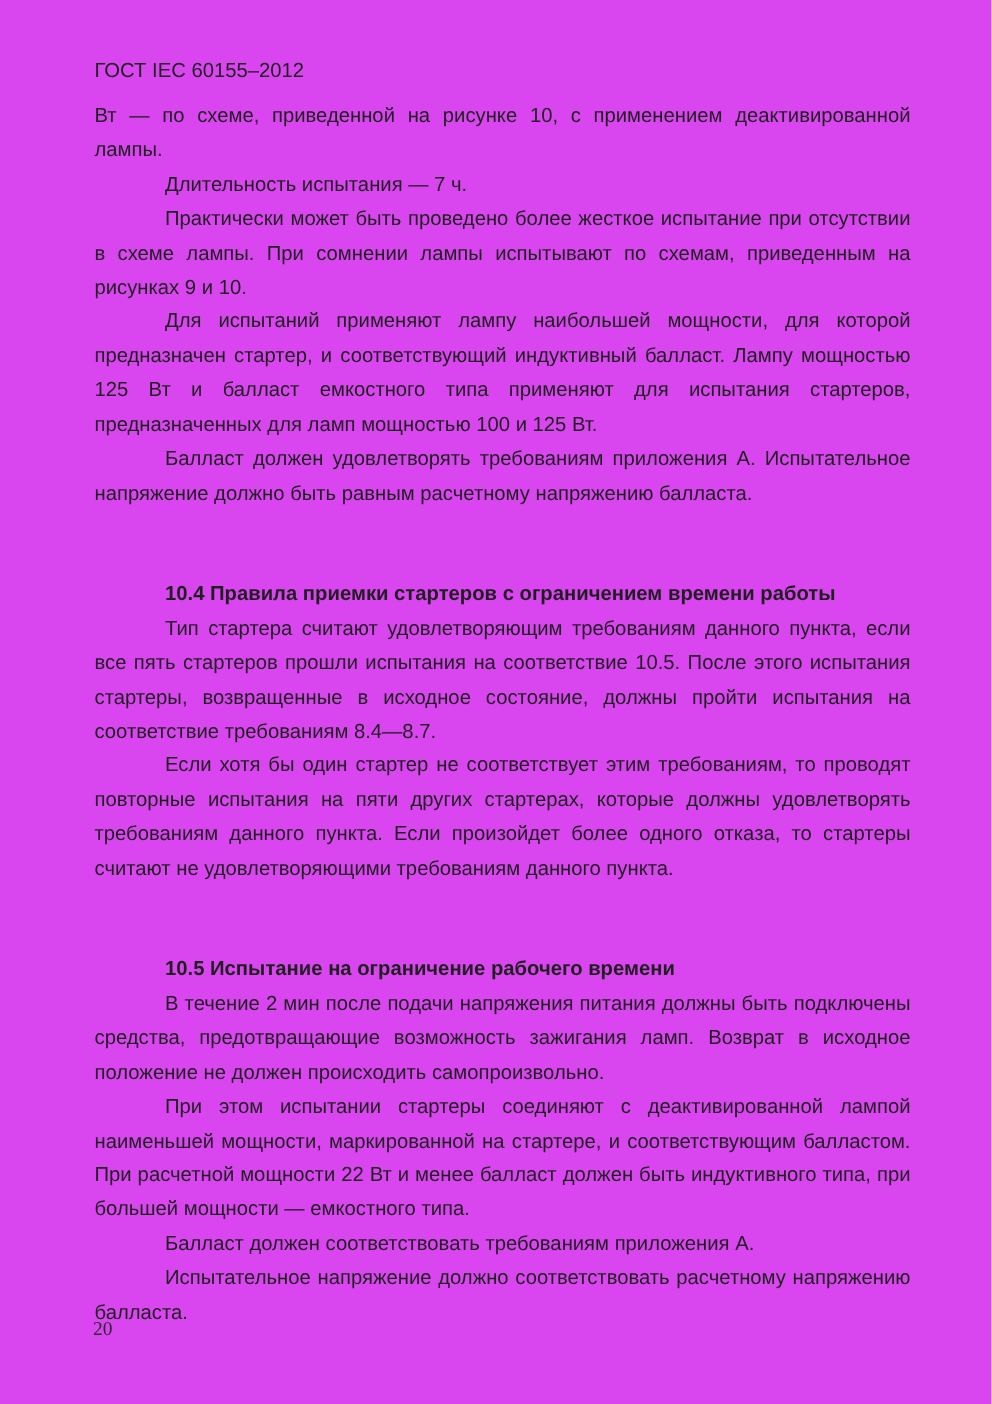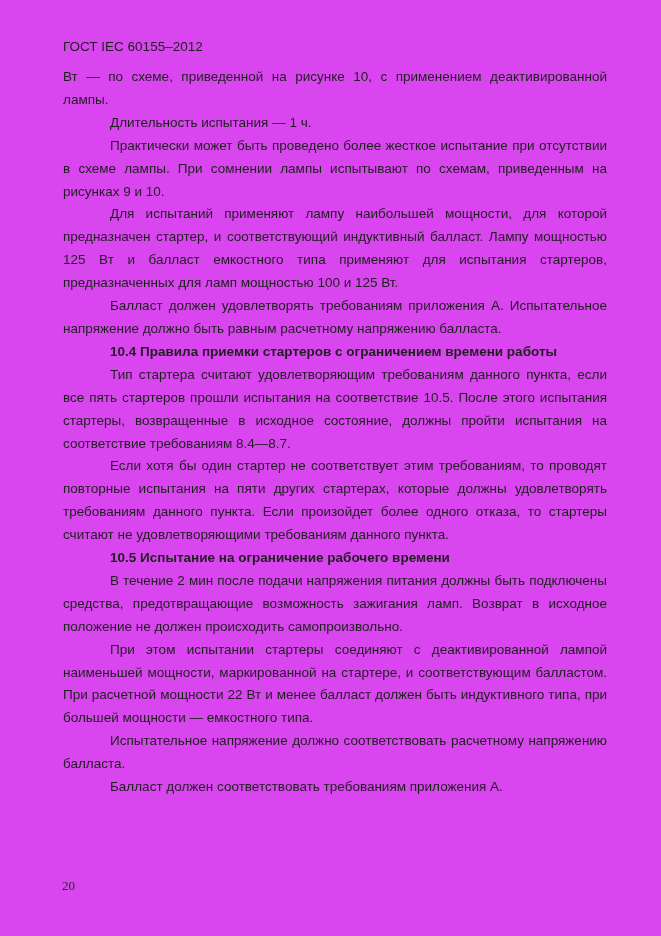--- a/index.html
+++ b/index.html
@@ -61,7 +61,7 @@
 
   <main class="doc-body">
       <p class="para no-indent">Вт — по схеме, приведенной на рисунке 10, с применением деактивированной лампы.</p>
-      <p class="para">Длительность испытания — 1 ч.</p>
+      <p class="para">Длительность испытания — 7 ч.</p>
       <p class="para">Практически может быть проведено более жесткое испытание при отсутствии в схеме лампы. При сомнении лампы испытывают по схемам, приведенным на рисунках 9 и 10.</p>
       <p class="para">Для испытаний применяют лампу наибольшей мощности, для которой предназначен стартер, и соответствующий индуктивный балласт. Лампу мощностью 125 Вт и балласт емкостного типа применяют для испытания стартеров, предназначенных для ламп мощностью 100 и 125 Вт.</p>
       <p class="para">Балласт должен удовлетворять требованиям приложения А. Испытательное напряжение должно быть равным расчетному напряжению балласта.</p>

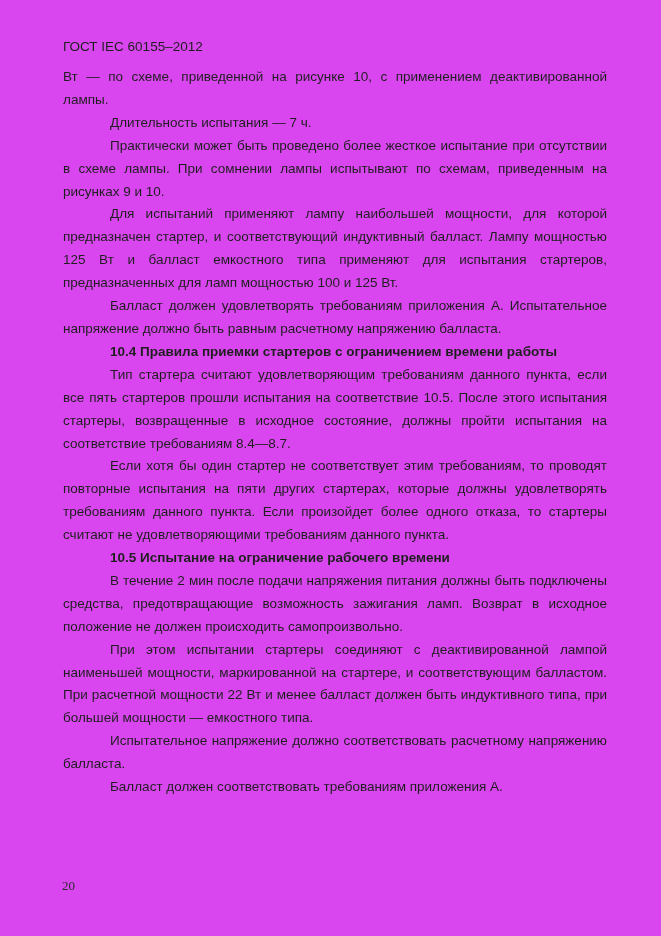--- a/index.html
+++ b/index.html
@@ -43,6 +43,7 @@
   }
   .para.heading {
     font-weight: 700;
+    margin-top: 44px;
   }
   .doc-footer {
     position: absolute;

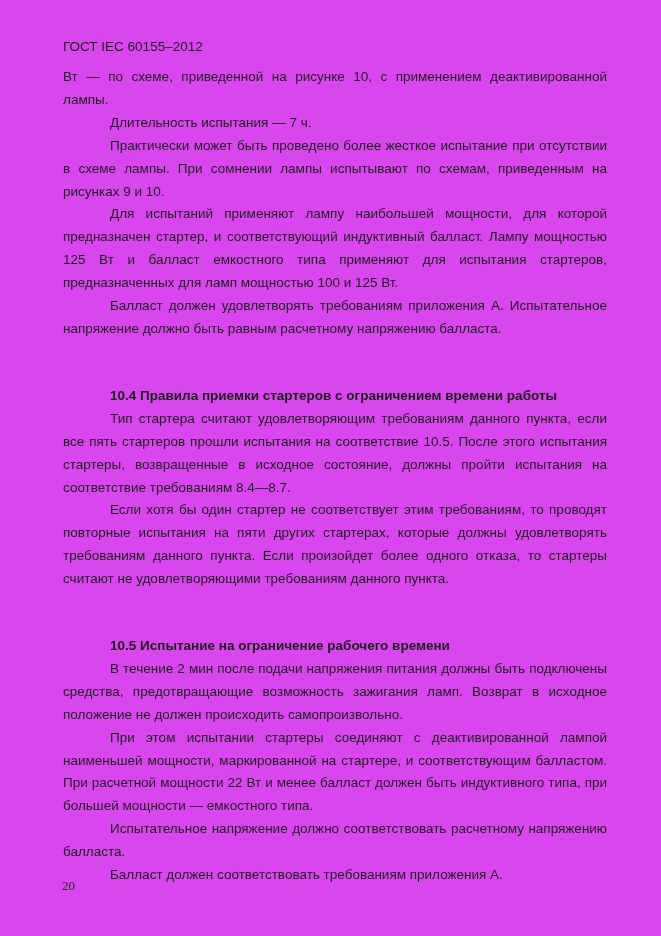--- a/index.html
+++ b/index.html
@@ -72,8 +72,8 @@
       <p class="para heading">10.5 Испытание на ограничение рабочего времени</p>
       <p class="para">В течение 2 мин после подачи напряжения питания должны быть подключены средства, предотвращающие возможность зажигания ламп. Возврат в исходное положение не должен происходить самопроизвольно.</p>
       <p class="para">При этом испытании стартеры соединяют с деактивированной лампой наименьшей мощности, маркированной на стартере, и соответствующим балластом. При расчетной мощности 22 Вт и менее балласт должен быть индуктивного типа, при большей мощности — емкостного типа.</p>
+      <p class="para">Балласт должен соответствовать требованиям приложения А.</p>
       <p class="para">Испытательное напряжение должно соответствовать расчетному напряжению балласта.</p>
-      <p class="para">Балласт должен соответствовать требованиям приложения А.</p>
     </main>
 
   <div class="doc-footer">20</div>

